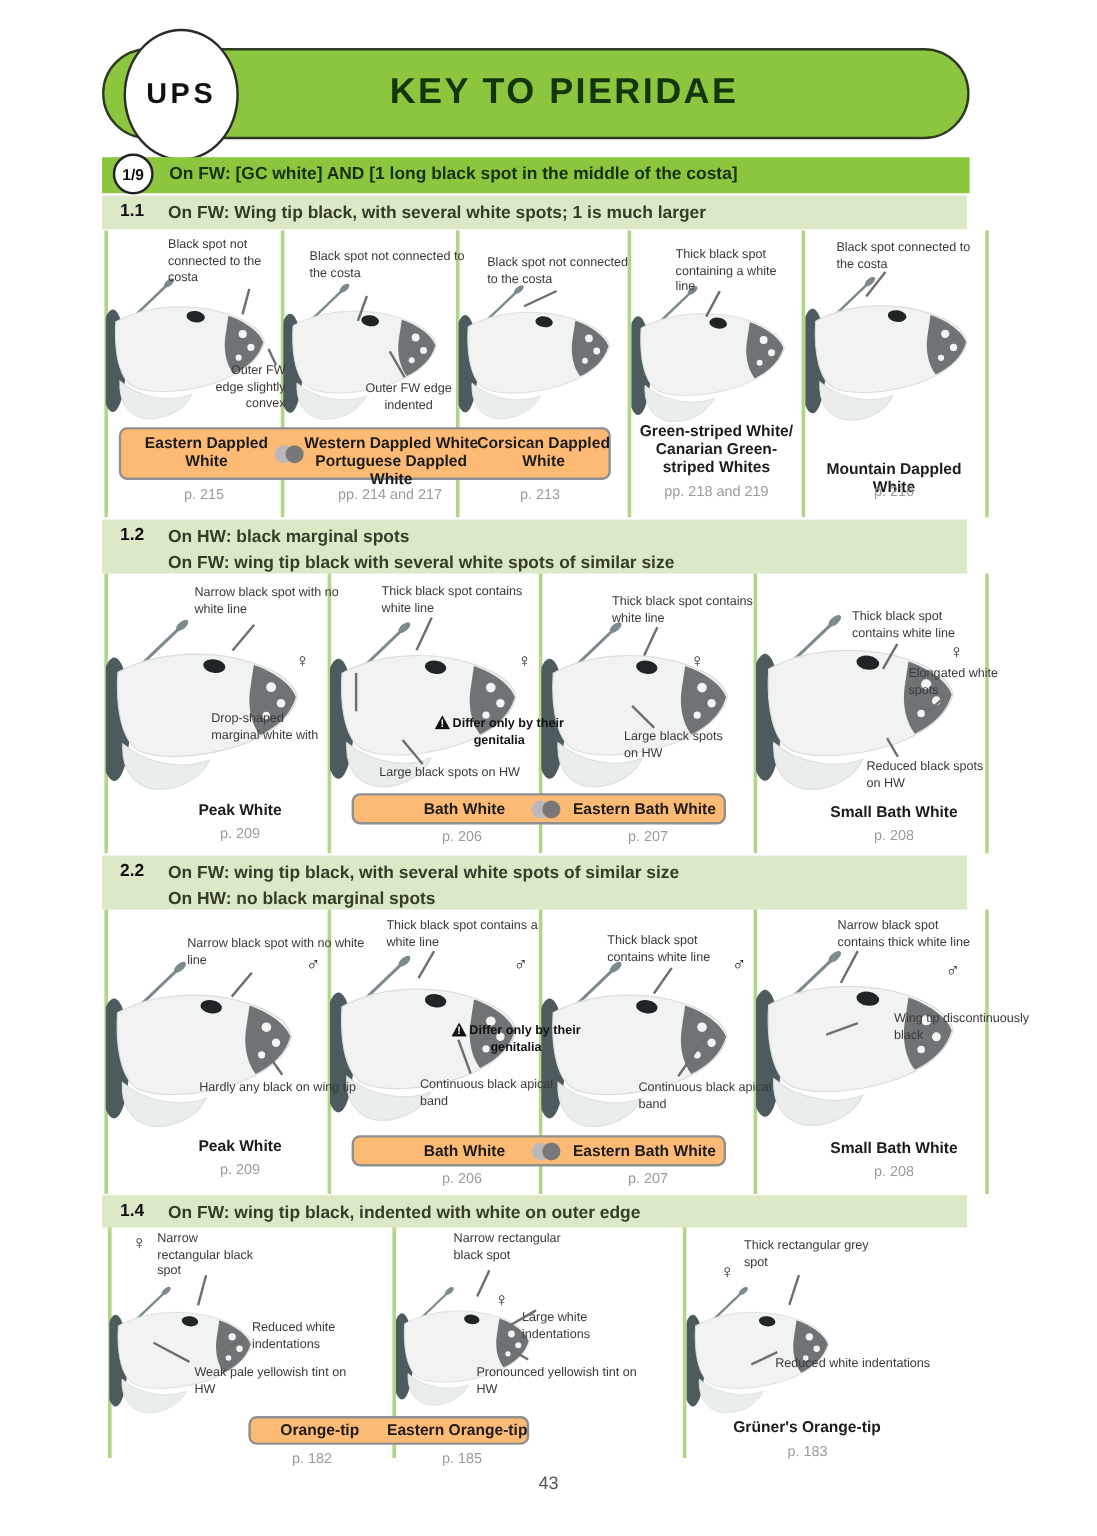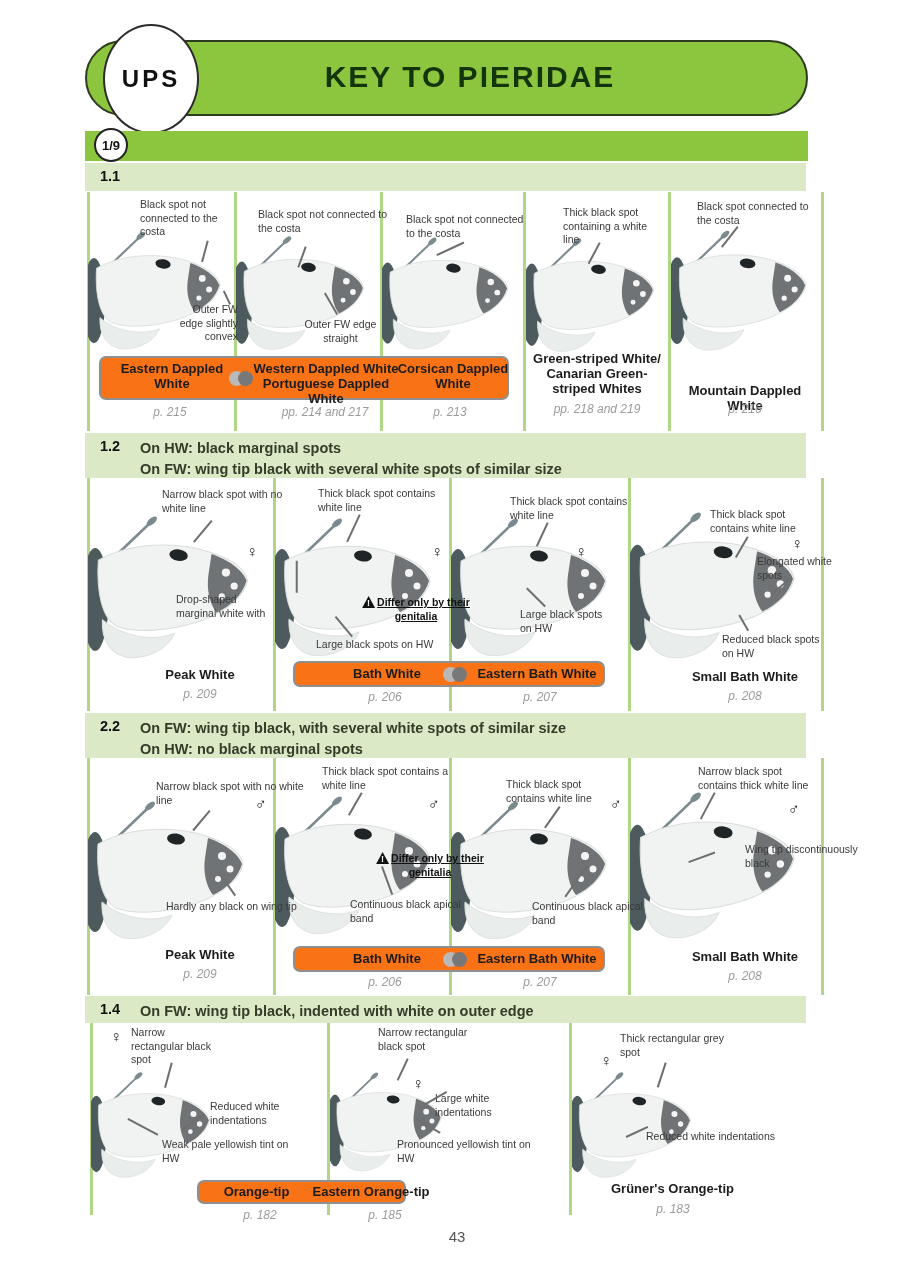--- a/index.html
+++ b/index.html
@@ -74,6 +74,7 @@
 
   <div class="key-row"></div>
   <div class="key-badge">1/9</div>
+  <div class="key-text">On FW: [GC white] AND [1 long black spot in the middle of the costa]</div>
 
   <div class="secrow" style="top:163px;height:28px">
     <span class="secnum">1.1</span>

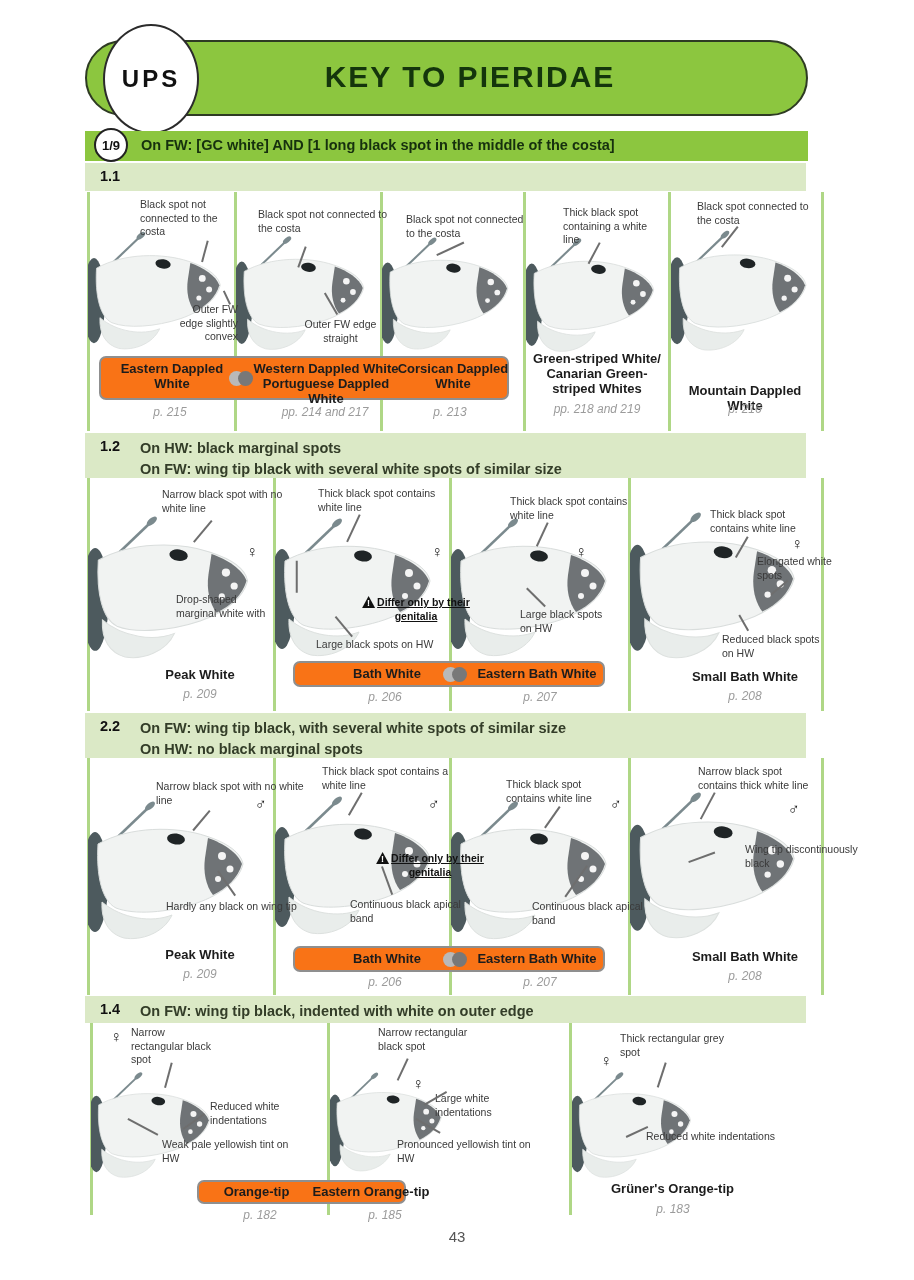--- a/index.html
+++ b/index.html
@@ -78,6 +78,7 @@
 
   <div class="secrow" style="top:163px;height:28px">
     <span class="secnum">1.1</span>
+    <div class="seccrit">On FW: Wing tip black, with several white spots; 1 is much larger</div>
   </div>
 
   <div class="vdiv" style="left:87px;top:192px;height:239px"></div>

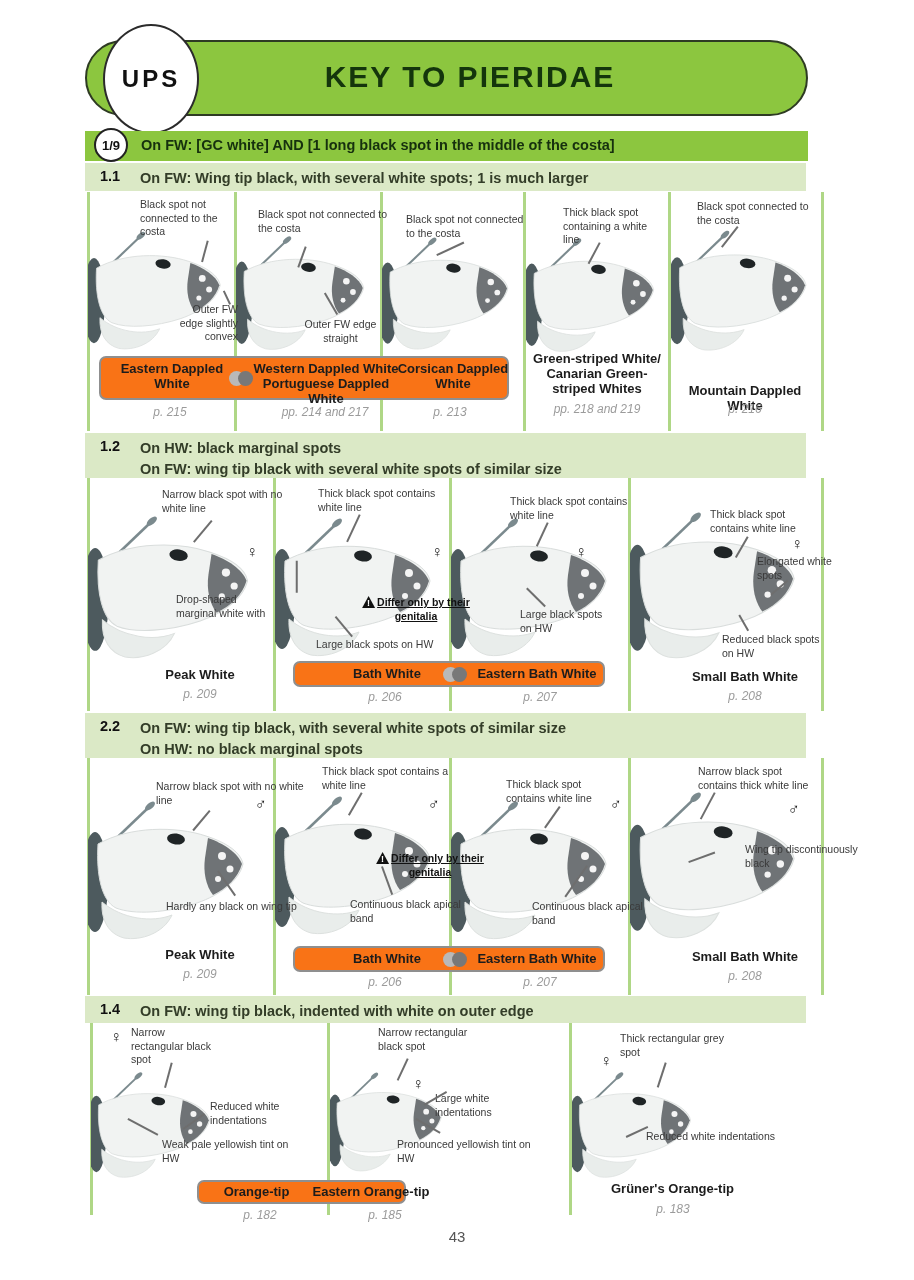--- a/index.html
+++ b/index.html
@@ -107,7 +107,7 @@
   <div class="ann" style="left:140px;top:198px;width:100px">Black spot not connected to the costa</div>
   <div class="ann r" style="left:170px;top:303px;width:68px">Outer FW edge slightly convex</div>
   <div class="ann" style="left:258px;top:208px;width:135px">Black spot not connected to the costa</div>
-  <div class="ann c" style="left:293px;top:318px;width:95px">Outer FW edge straight</div>
+  <div class="ann c" style="left:293px;top:318px;width:95px">Outer FW edge indented</div>
   <div class="ann" style="left:406px;top:213px;width:118px">Black spot not connected to the costa</div>
   <div class="ann" style="left:563px;top:206px;width:95px">Thick black spot containing a white line</div>
   <div class="ann" style="left:697px;top:200px;width:112px">Black spot connected to the costa</div>

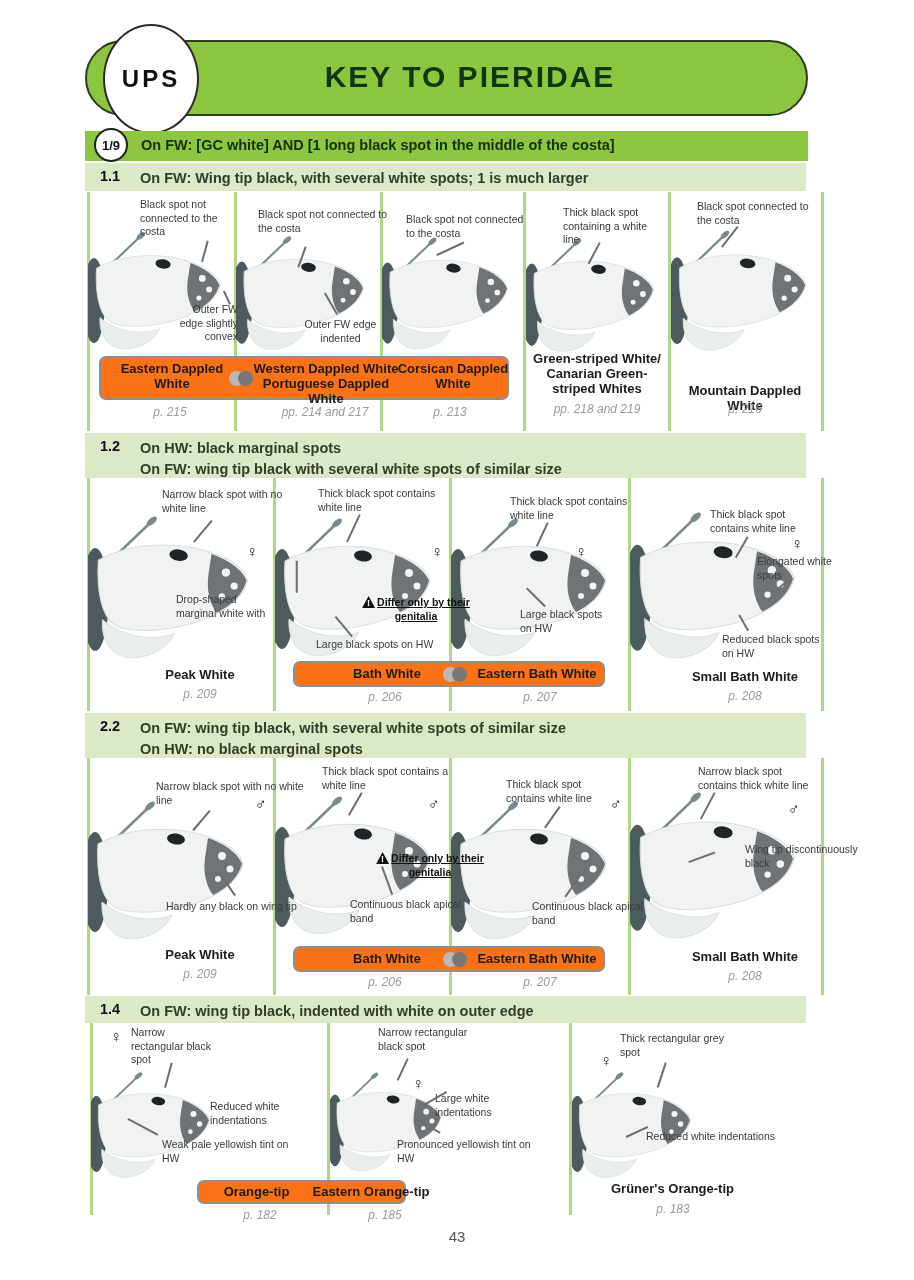--- a/index.html
+++ b/index.html
@@ -31,7 +31,7 @@
   .c{text-align:center}.r{text-align:right}
   .sp-name{position:absolute;font-weight:bold;font-size:13px;color:#1c1c1c;text-align:center;line-height:1.15;}
   .pref{position:absolute;font-size:12px;color:#9b9b9b;text-align:center;font-style:italic;}
-  .spbox{position:absolute;background:#f97316;border:2px solid #8f8f8f;border-radius:7px;box-sizing:border-box;}
+  .spbox{position:absolute;background:#fdba74;border:2px solid #8f8f8f;border-radius:7px;box-sizing:border-box;}
   .spbox .sp-name{top:4px;}
   .sex{position:absolute;font-size:16px;font-weight:bold;color:#222;}
   .ldr{position:absolute;height:1.5px;background:#6e6e6e;transform-origin:0 50%;}

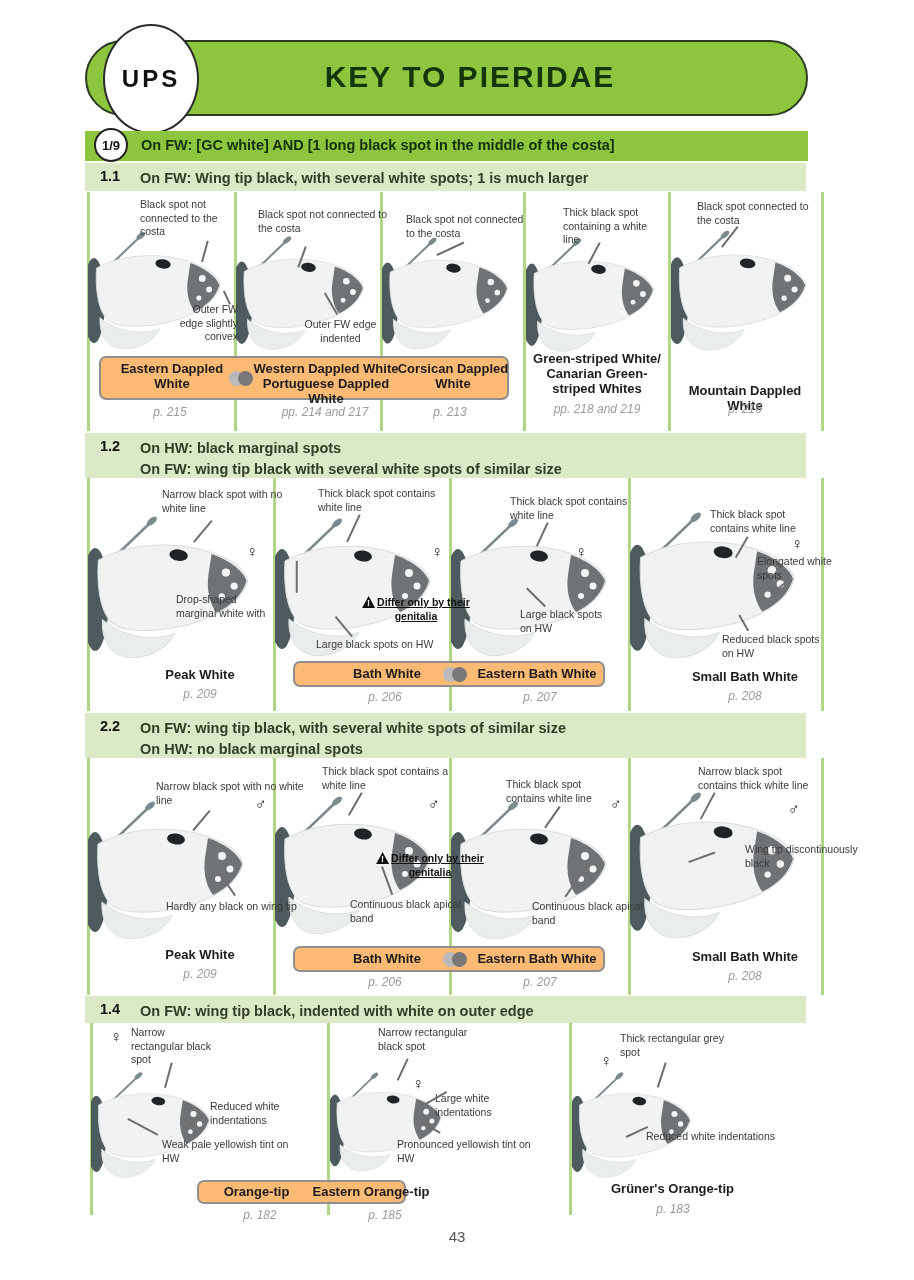--- a/index.html
+++ b/index.html
@@ -30,7 +30,7 @@
   .ann{position:absolute;font-size:10.5px;line-height:1.3;color:#3a3a3a;}
   .c{text-align:center}.r{text-align:right}
   .sp-name{position:absolute;font-weight:bold;font-size:13px;color:#1c1c1c;text-align:center;line-height:1.15;}
-  .pref{position:absolute;font-size:12px;color:#9b9b9b;text-align:center;font-style:italic;}
+  .pref{position:absolute;font-size:12px;color:#9b9b9b;text-align:center;}
   .spbox{position:absolute;background:#fdba74;border:2px solid #8f8f8f;border-radius:7px;box-sizing:border-box;}
   .spbox .sp-name{top:4px;}
   .sex{position:absolute;font-size:16px;font-weight:bold;color:#222;}

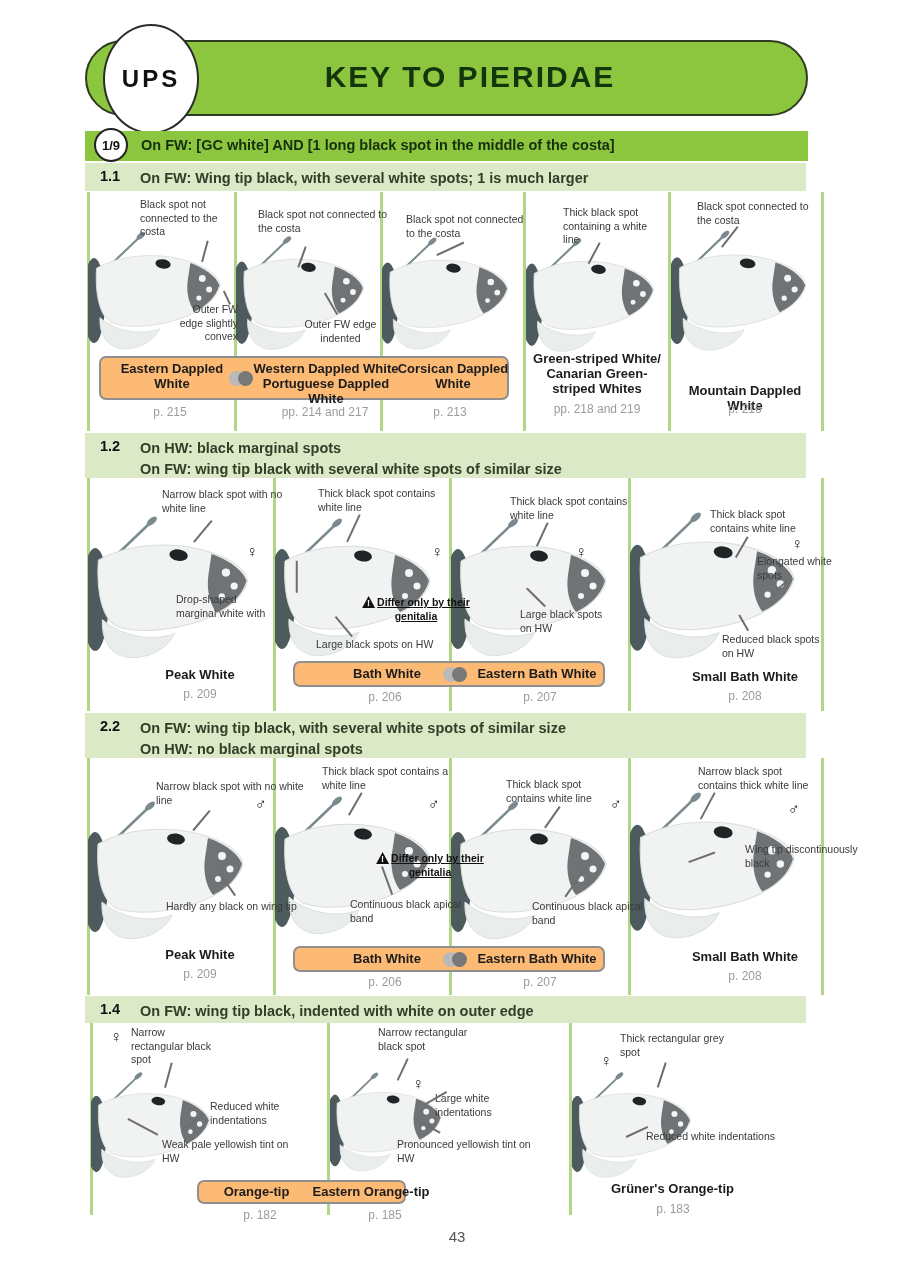--- a/index.html
+++ b/index.html
@@ -35,7 +35,7 @@
   .spbox .sp-name{top:4px;}
   .sex{position:absolute;font-size:16px;font-weight:bold;color:#222;}
   .ldr{position:absolute;height:1.5px;background:#6e6e6e;transform-origin:0 50%;}
-  .warn{position:absolute;font-weight:bold;font-size:10.5px;color:#111;text-align:center;line-height:1.3;text-decoration:underline;}
+  .warn{position:absolute;font-weight:bold;font-size:10.5px;color:#111;text-align:center;line-height:1.3;}
   .warn-ic{display:inline-block;width:13px;height:12px;background:#111;color:#fff;
            clip-path:polygon(50% 0,100% 100%,0 100%);font-size:9px;font-weight:bold;
            text-align:center;line-height:15px;margin-right:2px;}

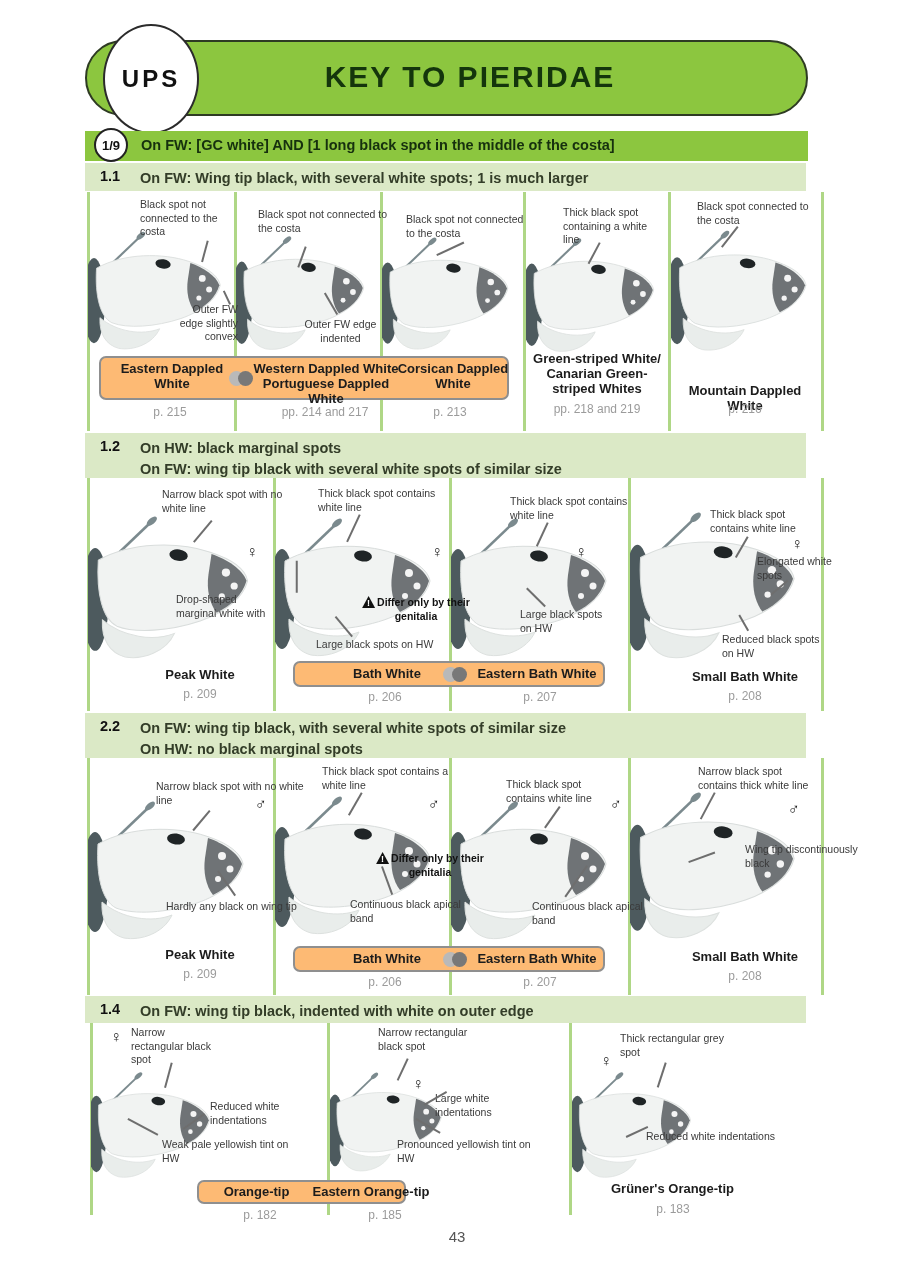--- a/index.html
+++ b/index.html
@@ -315,7 +315,7 @@
   <div class="ldr" style="left:666px;top:1062px;width:26px;transform:rotate(108deg)"></div>
   <div class="ldr" style="left:626px;top:1136px;width:24px;transform:rotate(-25deg)"></div>
 
-  <div class="spbox" style="left:197px;top:1180px;width:209px;height:24px">
+  <div class="spbox" style="left:207px;top:1180px;width:234px;height:24px">
     <div class="sp-name" style="left:5px;top:3px;width:105px">Orange-tip</div>
     <div class="sp-name" style="left:108px;top:3px;width:128px">Eastern Orange-tip</div>
   </div>

